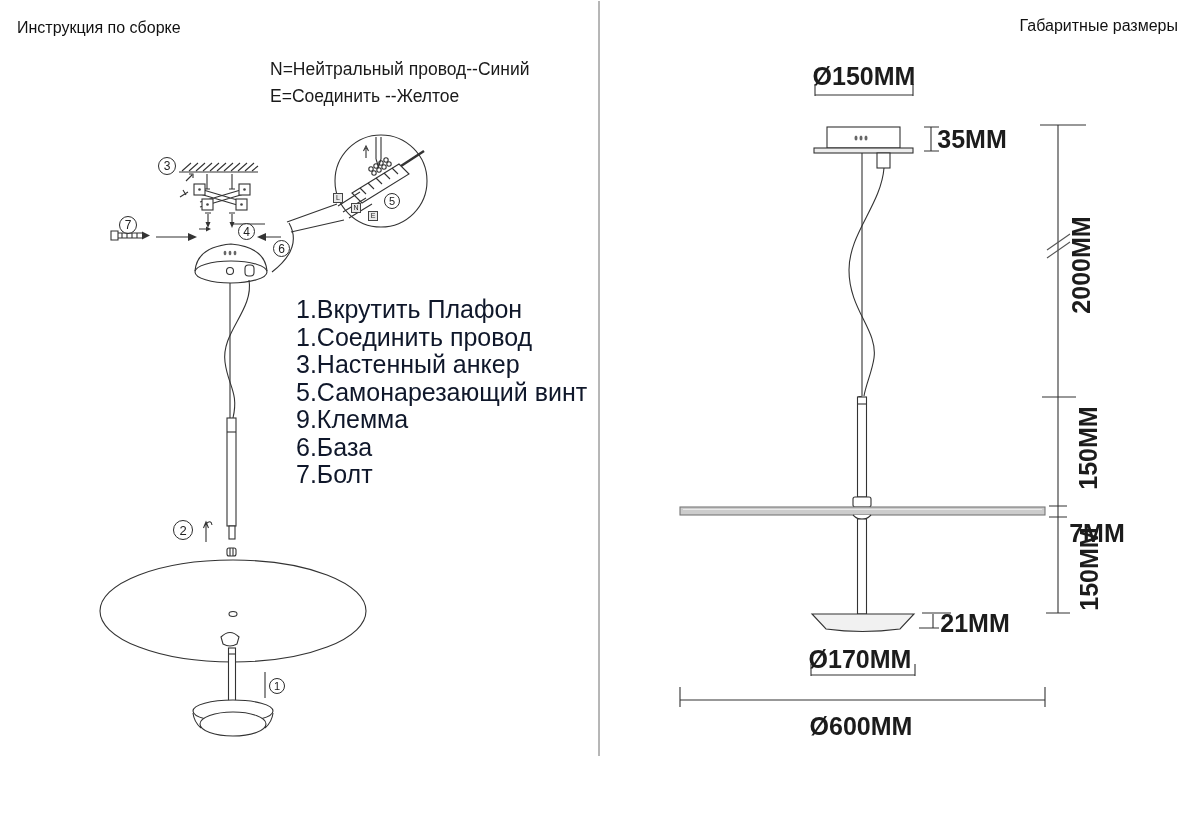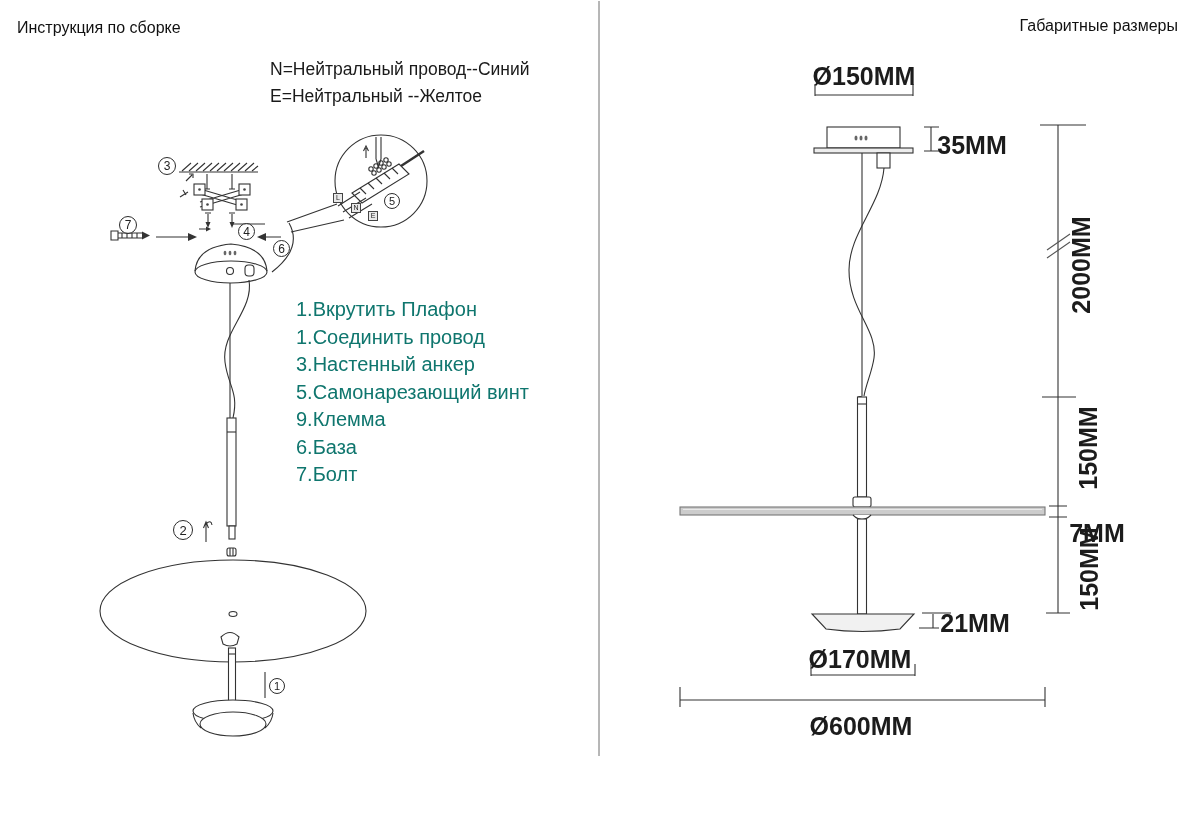--- a/index.html
+++ b/index.html
@@ -167,7 +167,7 @@
 
   <div class="abs legend" style="left:270px;top:56px;">
     <div>N=Нейтральный провод--Синий</div>
-    <div>E=Нейтральный --Желтое</div>
+    <div>E=Соединить --Желтое</div>
   </div>
 
   <div class="abs parts" style="left:296px;top:296px;">

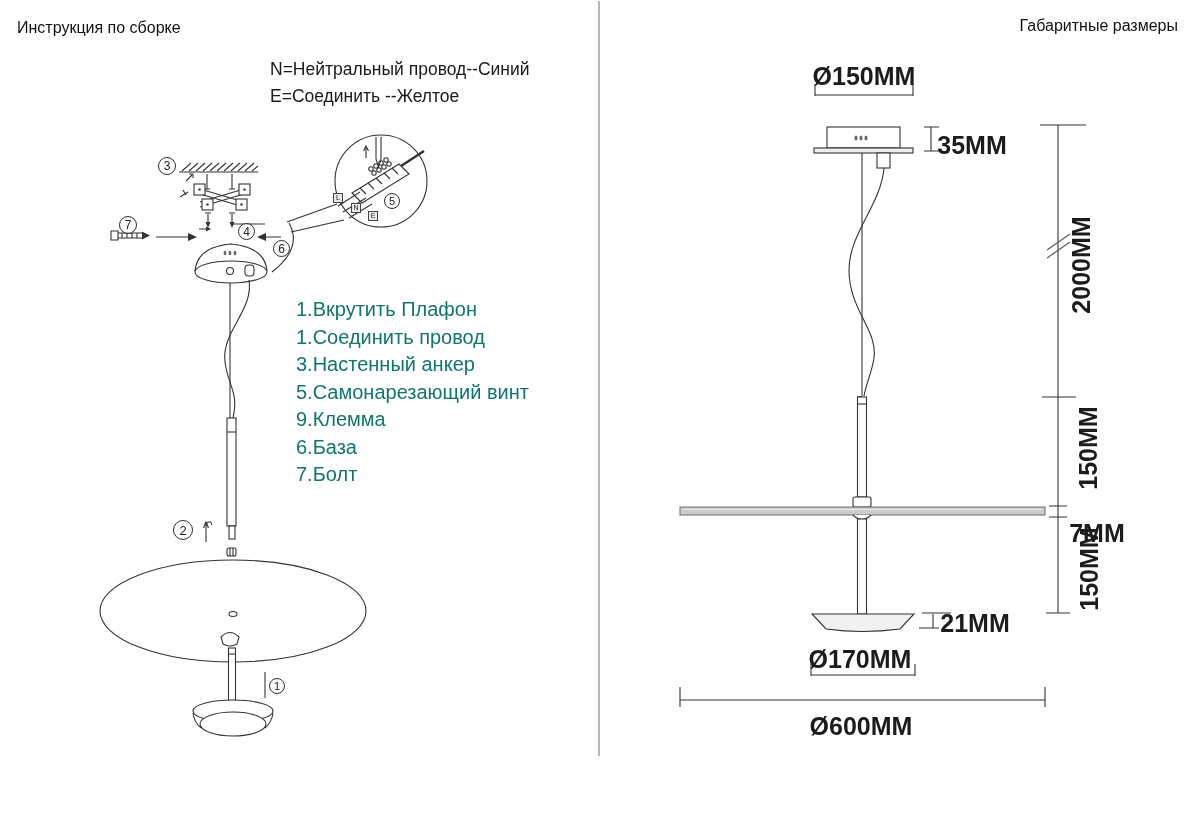--- a/index.html
+++ b/index.html
@@ -193,7 +193,7 @@
   <span class="term" style="left:368px;top:211px;">E</span>
 
   <div class="dim dimc" style="left:864px;top:76px;">Ø150MM</div>
-  <div class="dim dimc" style="left:972px;top:145px;">35MM</div>
+  <div class="dim dimc" style="left:972px;top:139px;">35MM</div>
   <div class="dim vdim" style="left:1081px;top:265px;">2000MM</div>
   <div class="dim vdim" style="left:1088px;top:448px;">150MM</div>
   <div class="dim dimc" style="left:1097px;top:513px;margin-top:20px;">7MM</div>

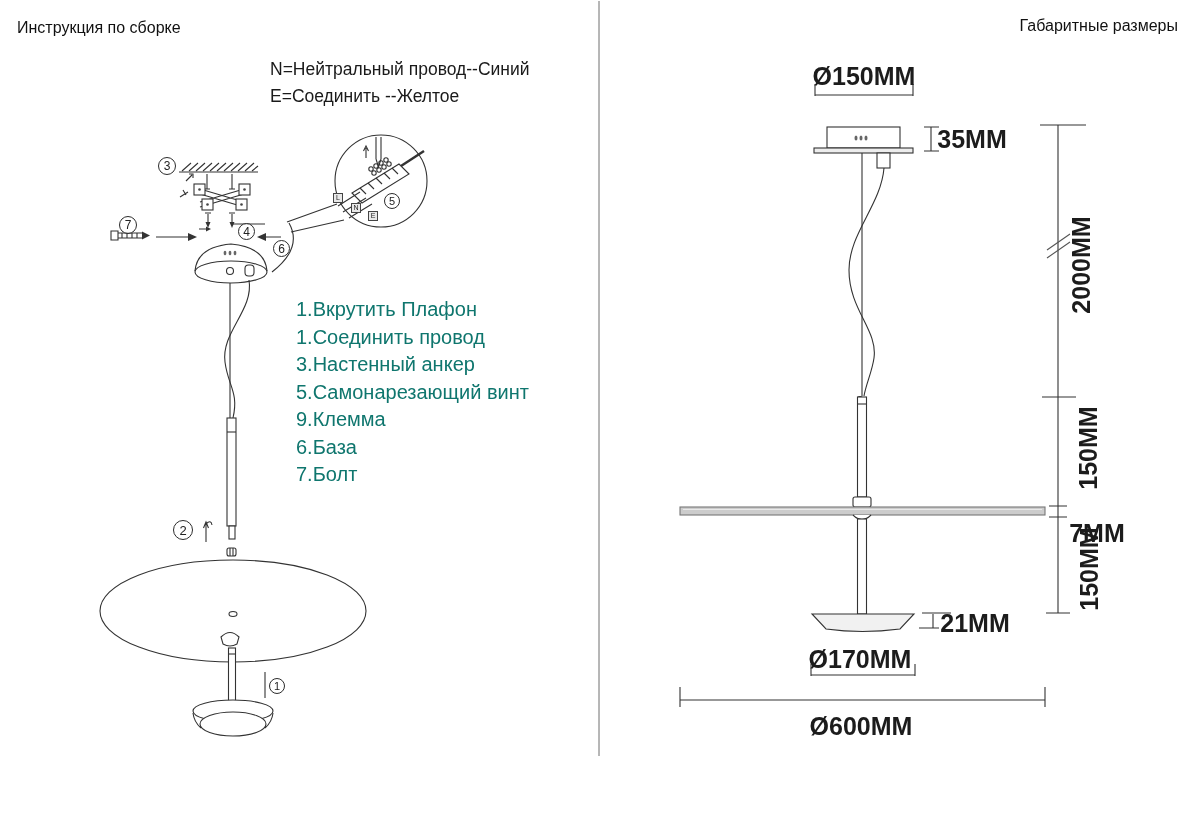--- a/index.html
+++ b/index.html
@@ -11,7 +11,7 @@
   .abs{position:absolute;white-space:nowrap;}
   .title{font-size:16px;color:#111;}
   .legend{font-size:17.5px;line-height:27px;color:#1a1a1a;}
-  .parts{font-size:20px;line-height:27.5px;color:#0f766e;}
+  .parts{font-size:25px;line-height:27.5px;color:#0f172a;}
   .dim{font-size:25px;font-weight:700;color:#1c1c1c;white-space:nowrap;}
   .dimc{transform:translate(-50%,-50%);position:absolute;}
   .vdim{transform:translate(-50%,-50%) rotate(-90deg);position:absolute;}

